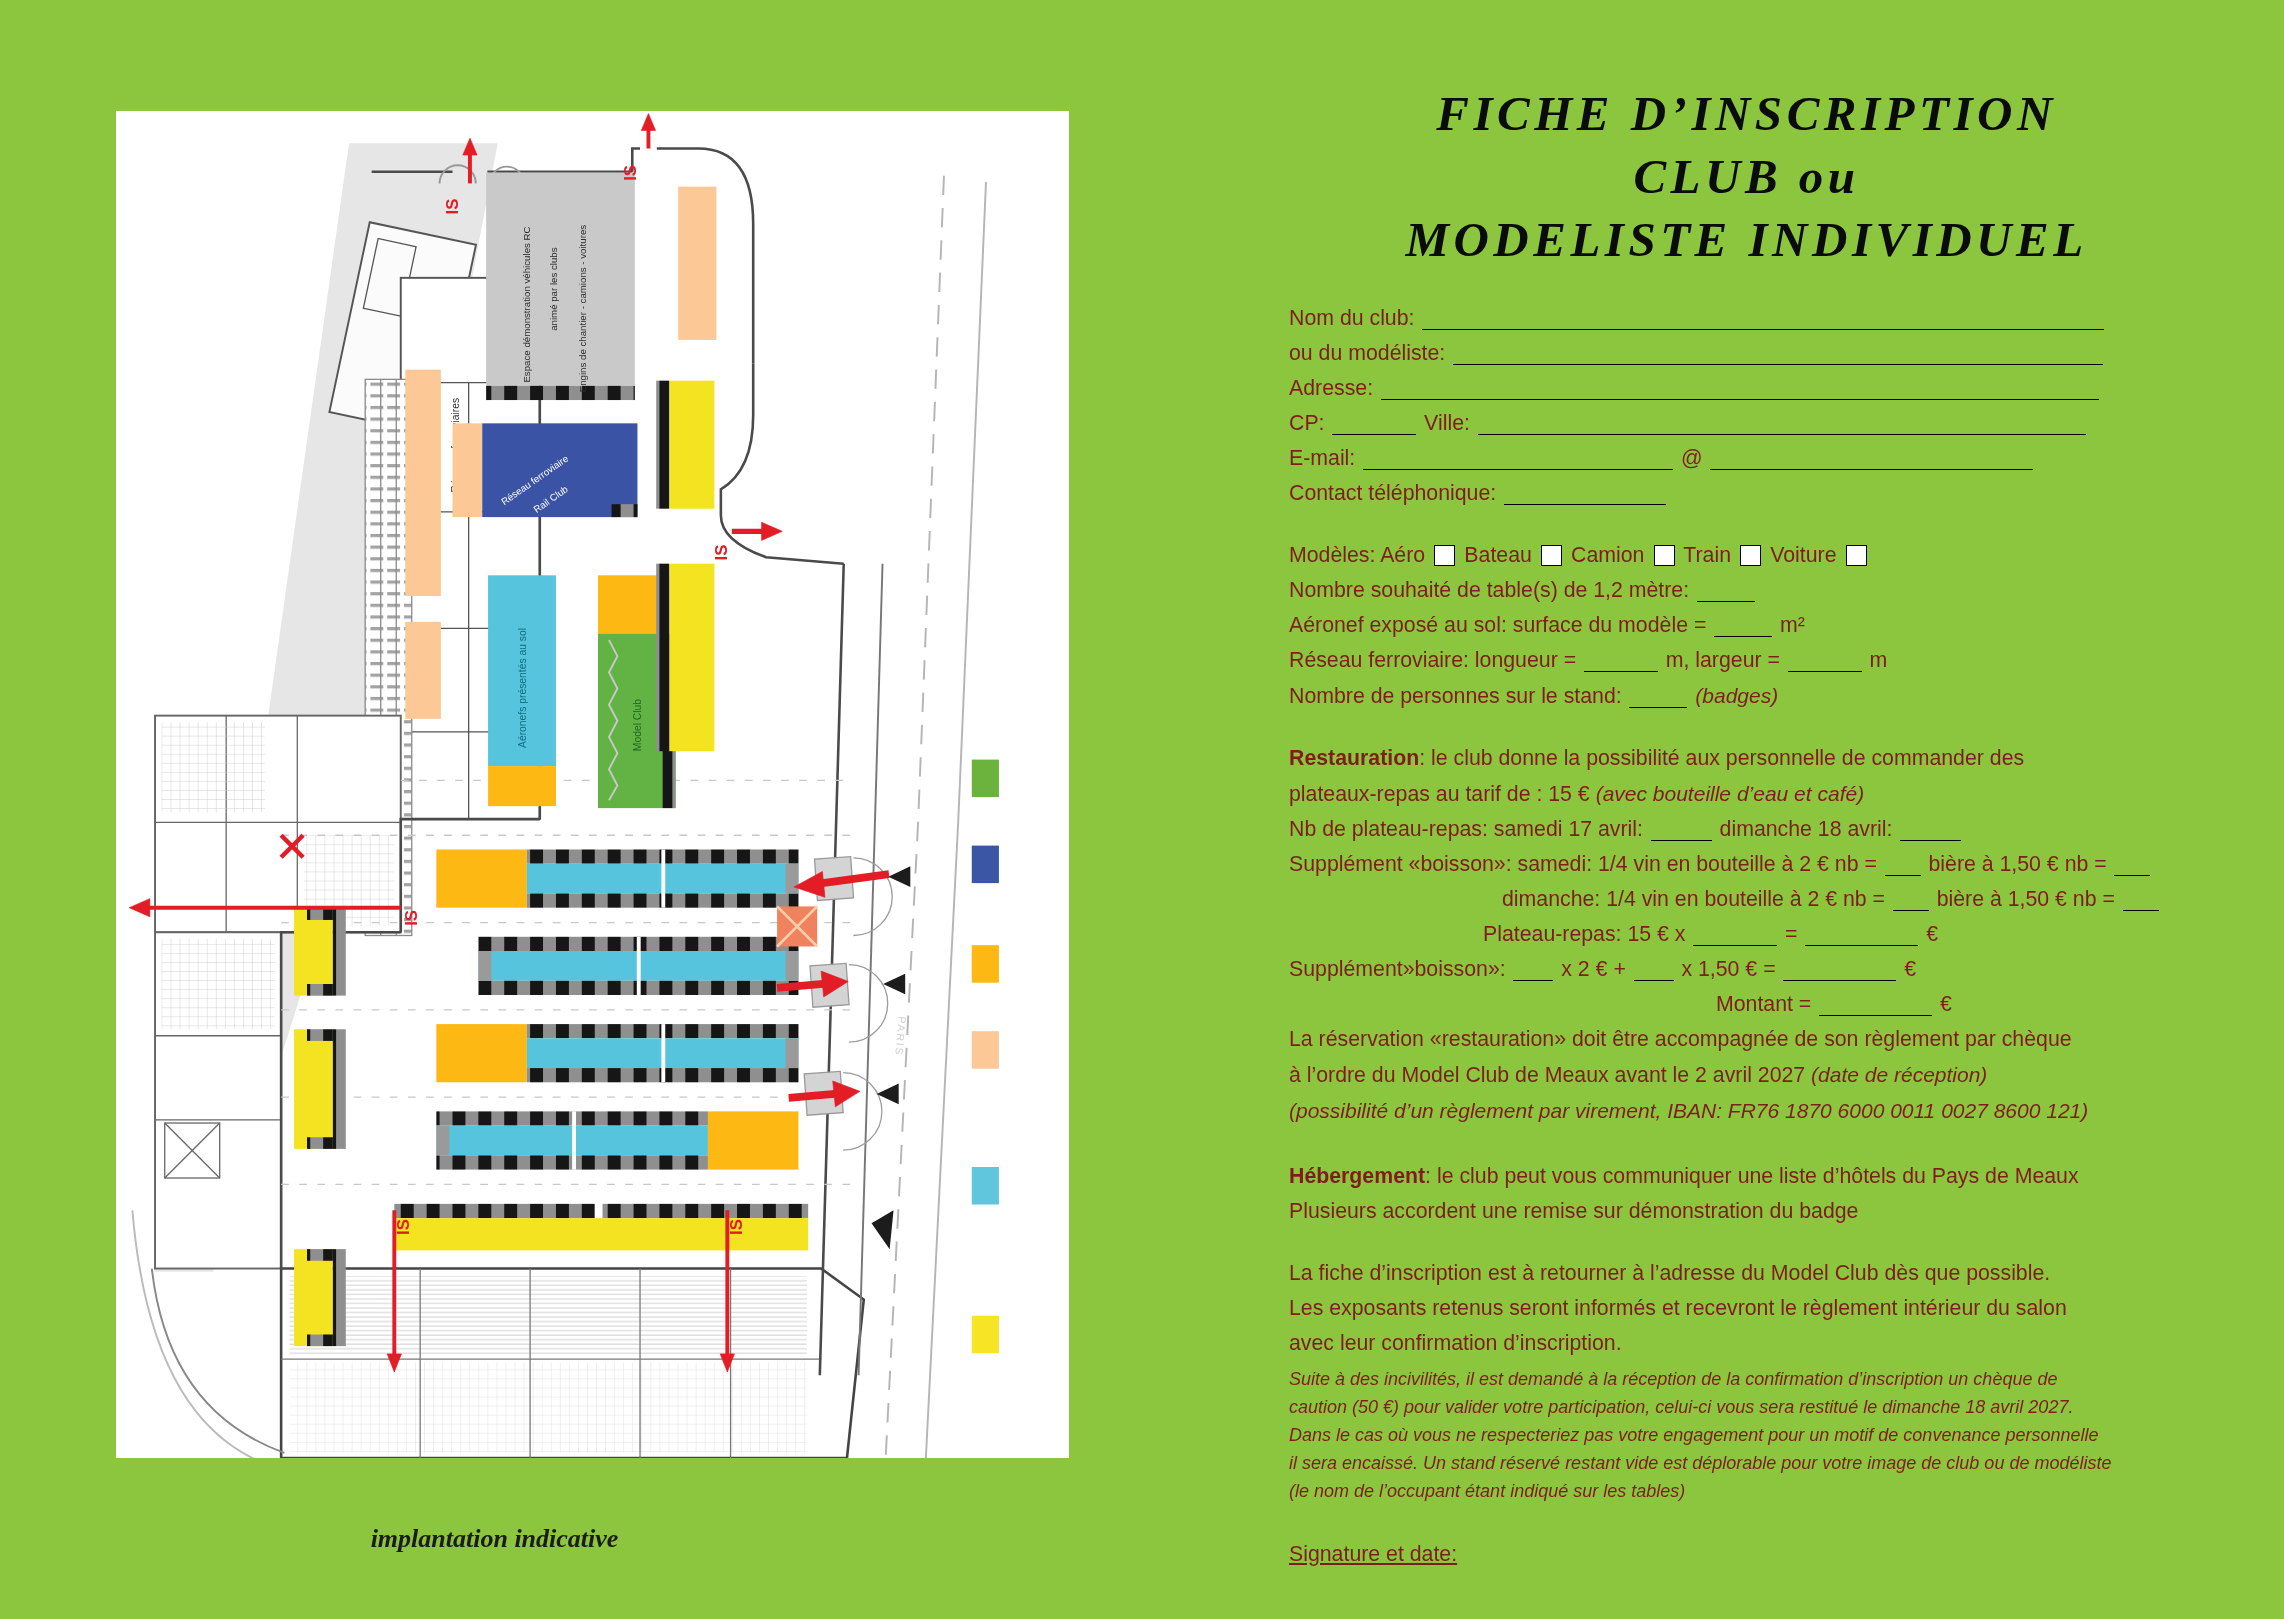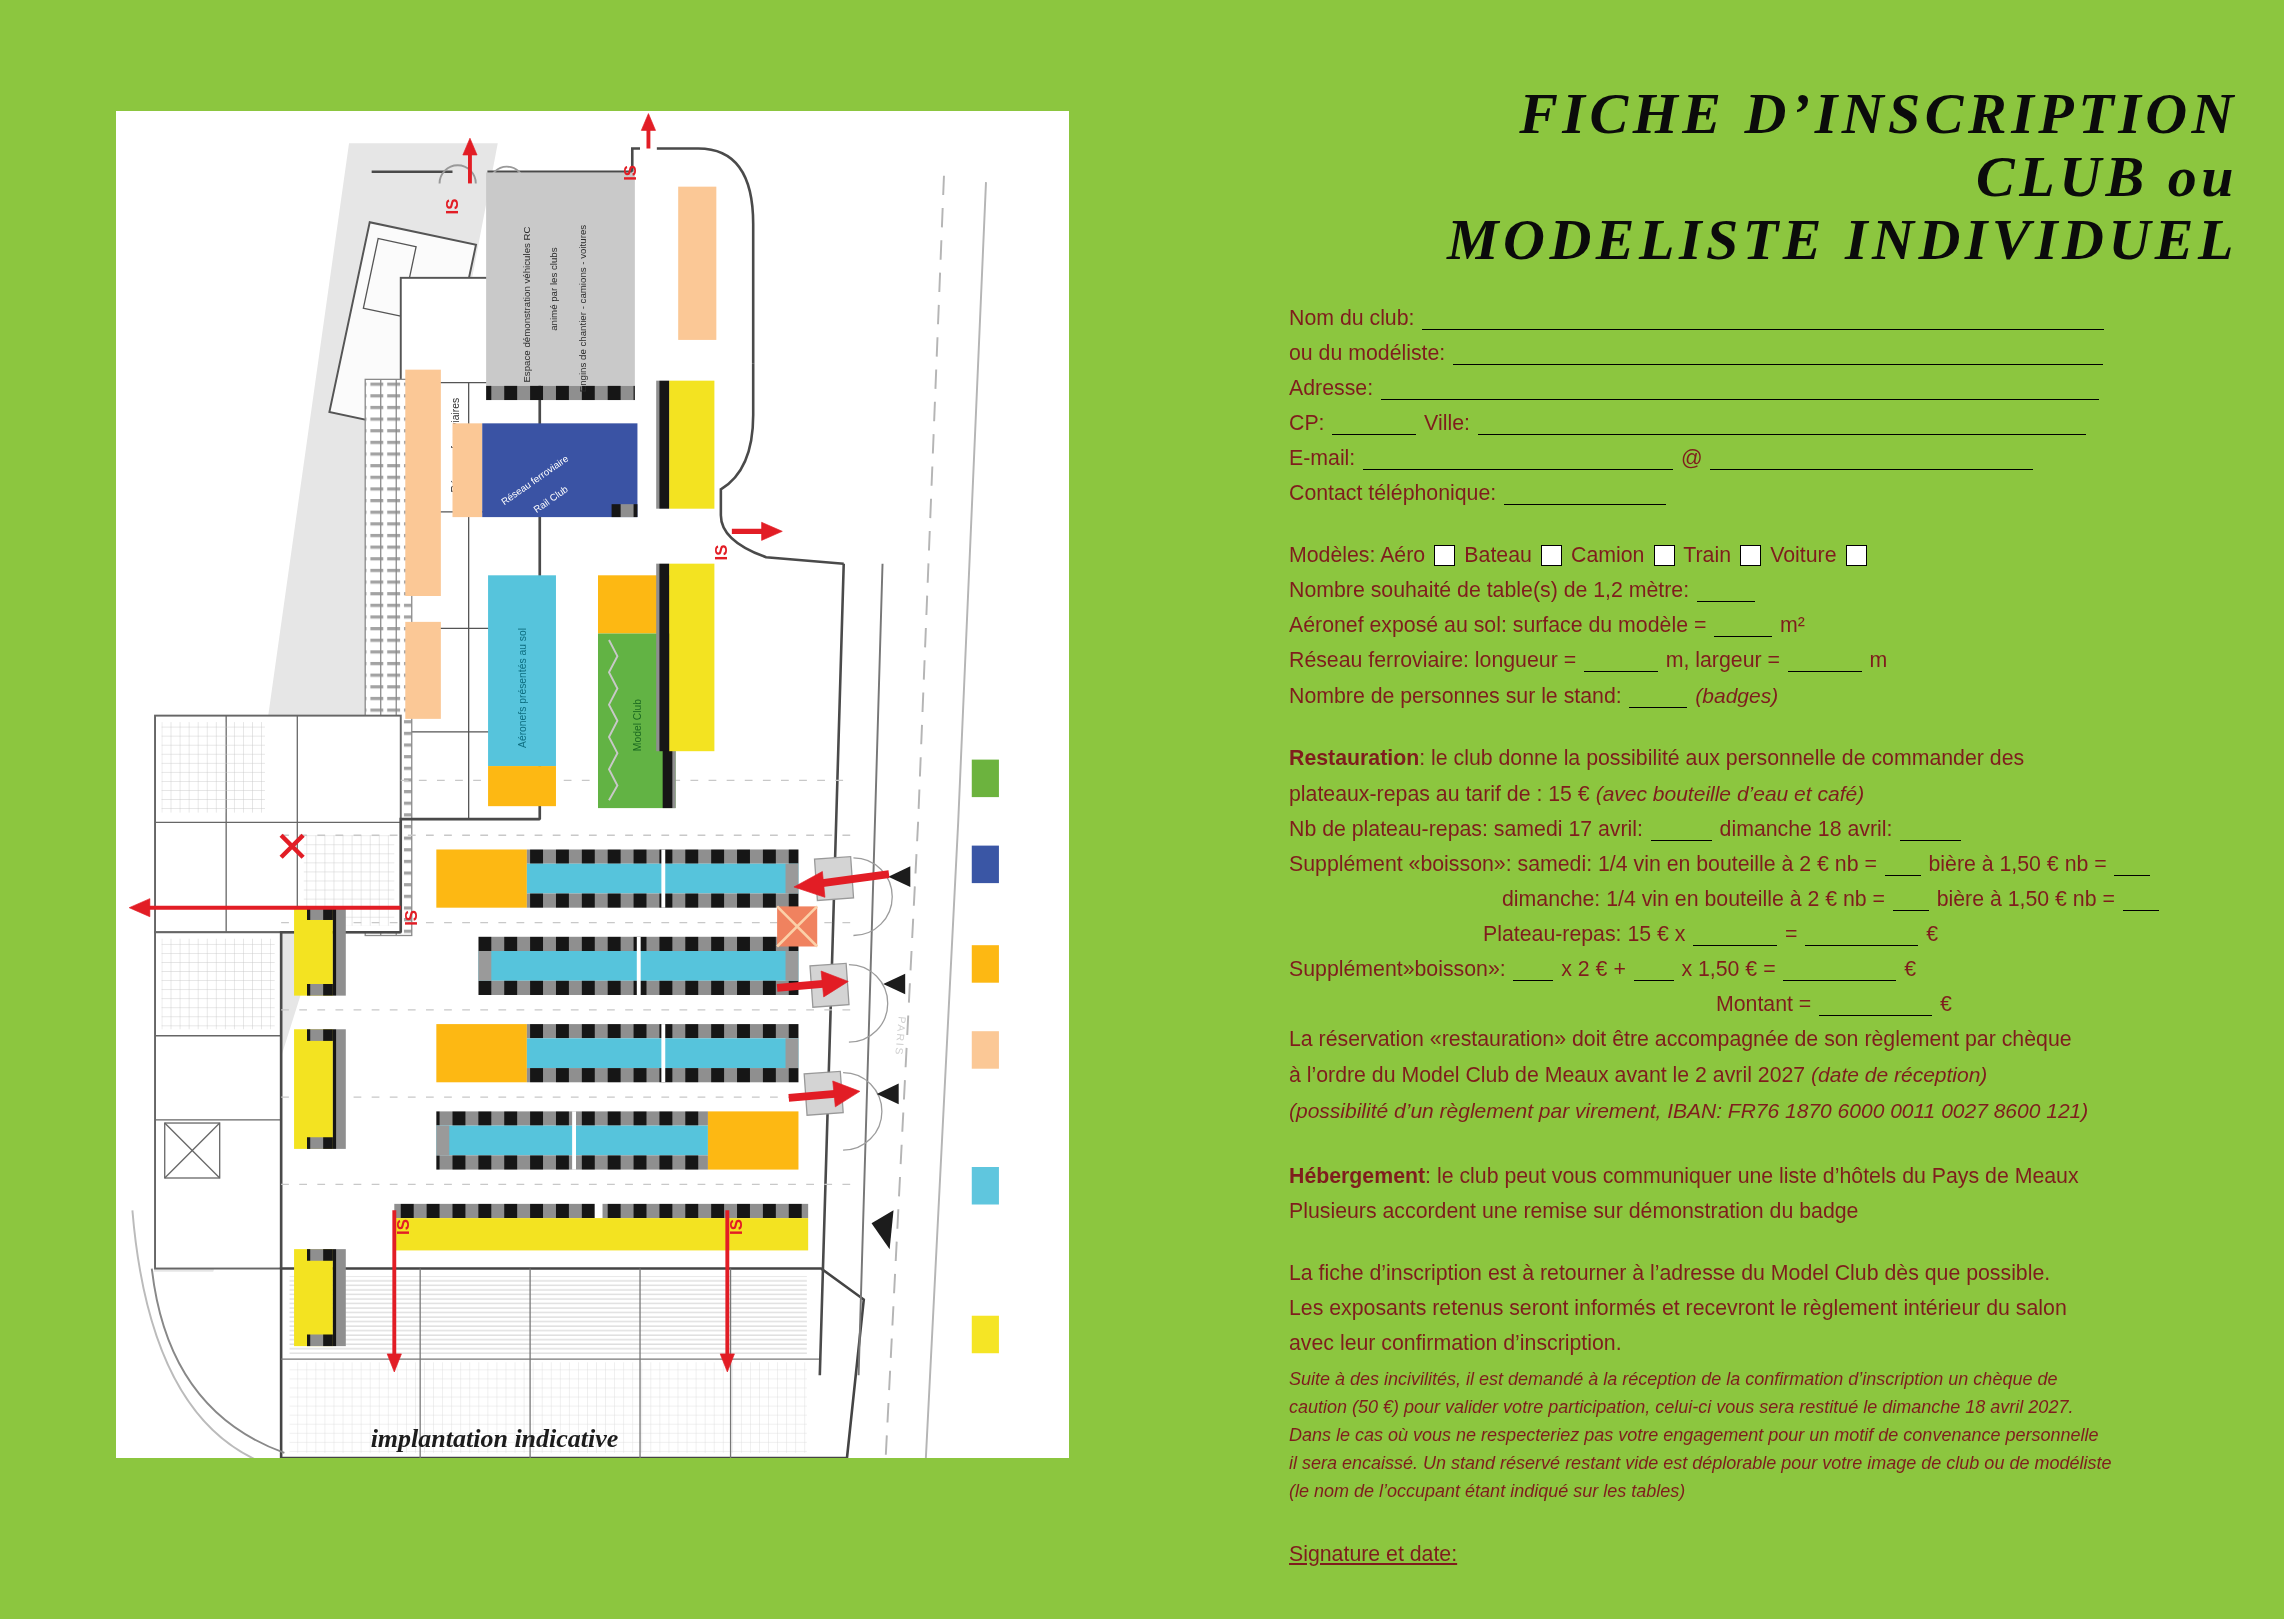--- a/index.html
+++ b/index.html
@@ -21,9 +21,9 @@
     font-size:26px;color:#1c1c1c;
   }
   .title{
-    position:absolute;left:1255px;top:82px;width:983px;text-align:right;
+    position:absolute;left:1255px;top:82px;width:983px;text-align:center;
     font-family:"Liberation Serif",serif;font-style:italic;font-weight:bold;
-    font-size:58px;line-height:63px;letter-spacing:4.5px;color:#0b0b0b;
+    font-size:49px;line-height:63px;letter-spacing:4.5px;color:#0b0b0b;
     white-space:nowrap;
   }
   .formcol{

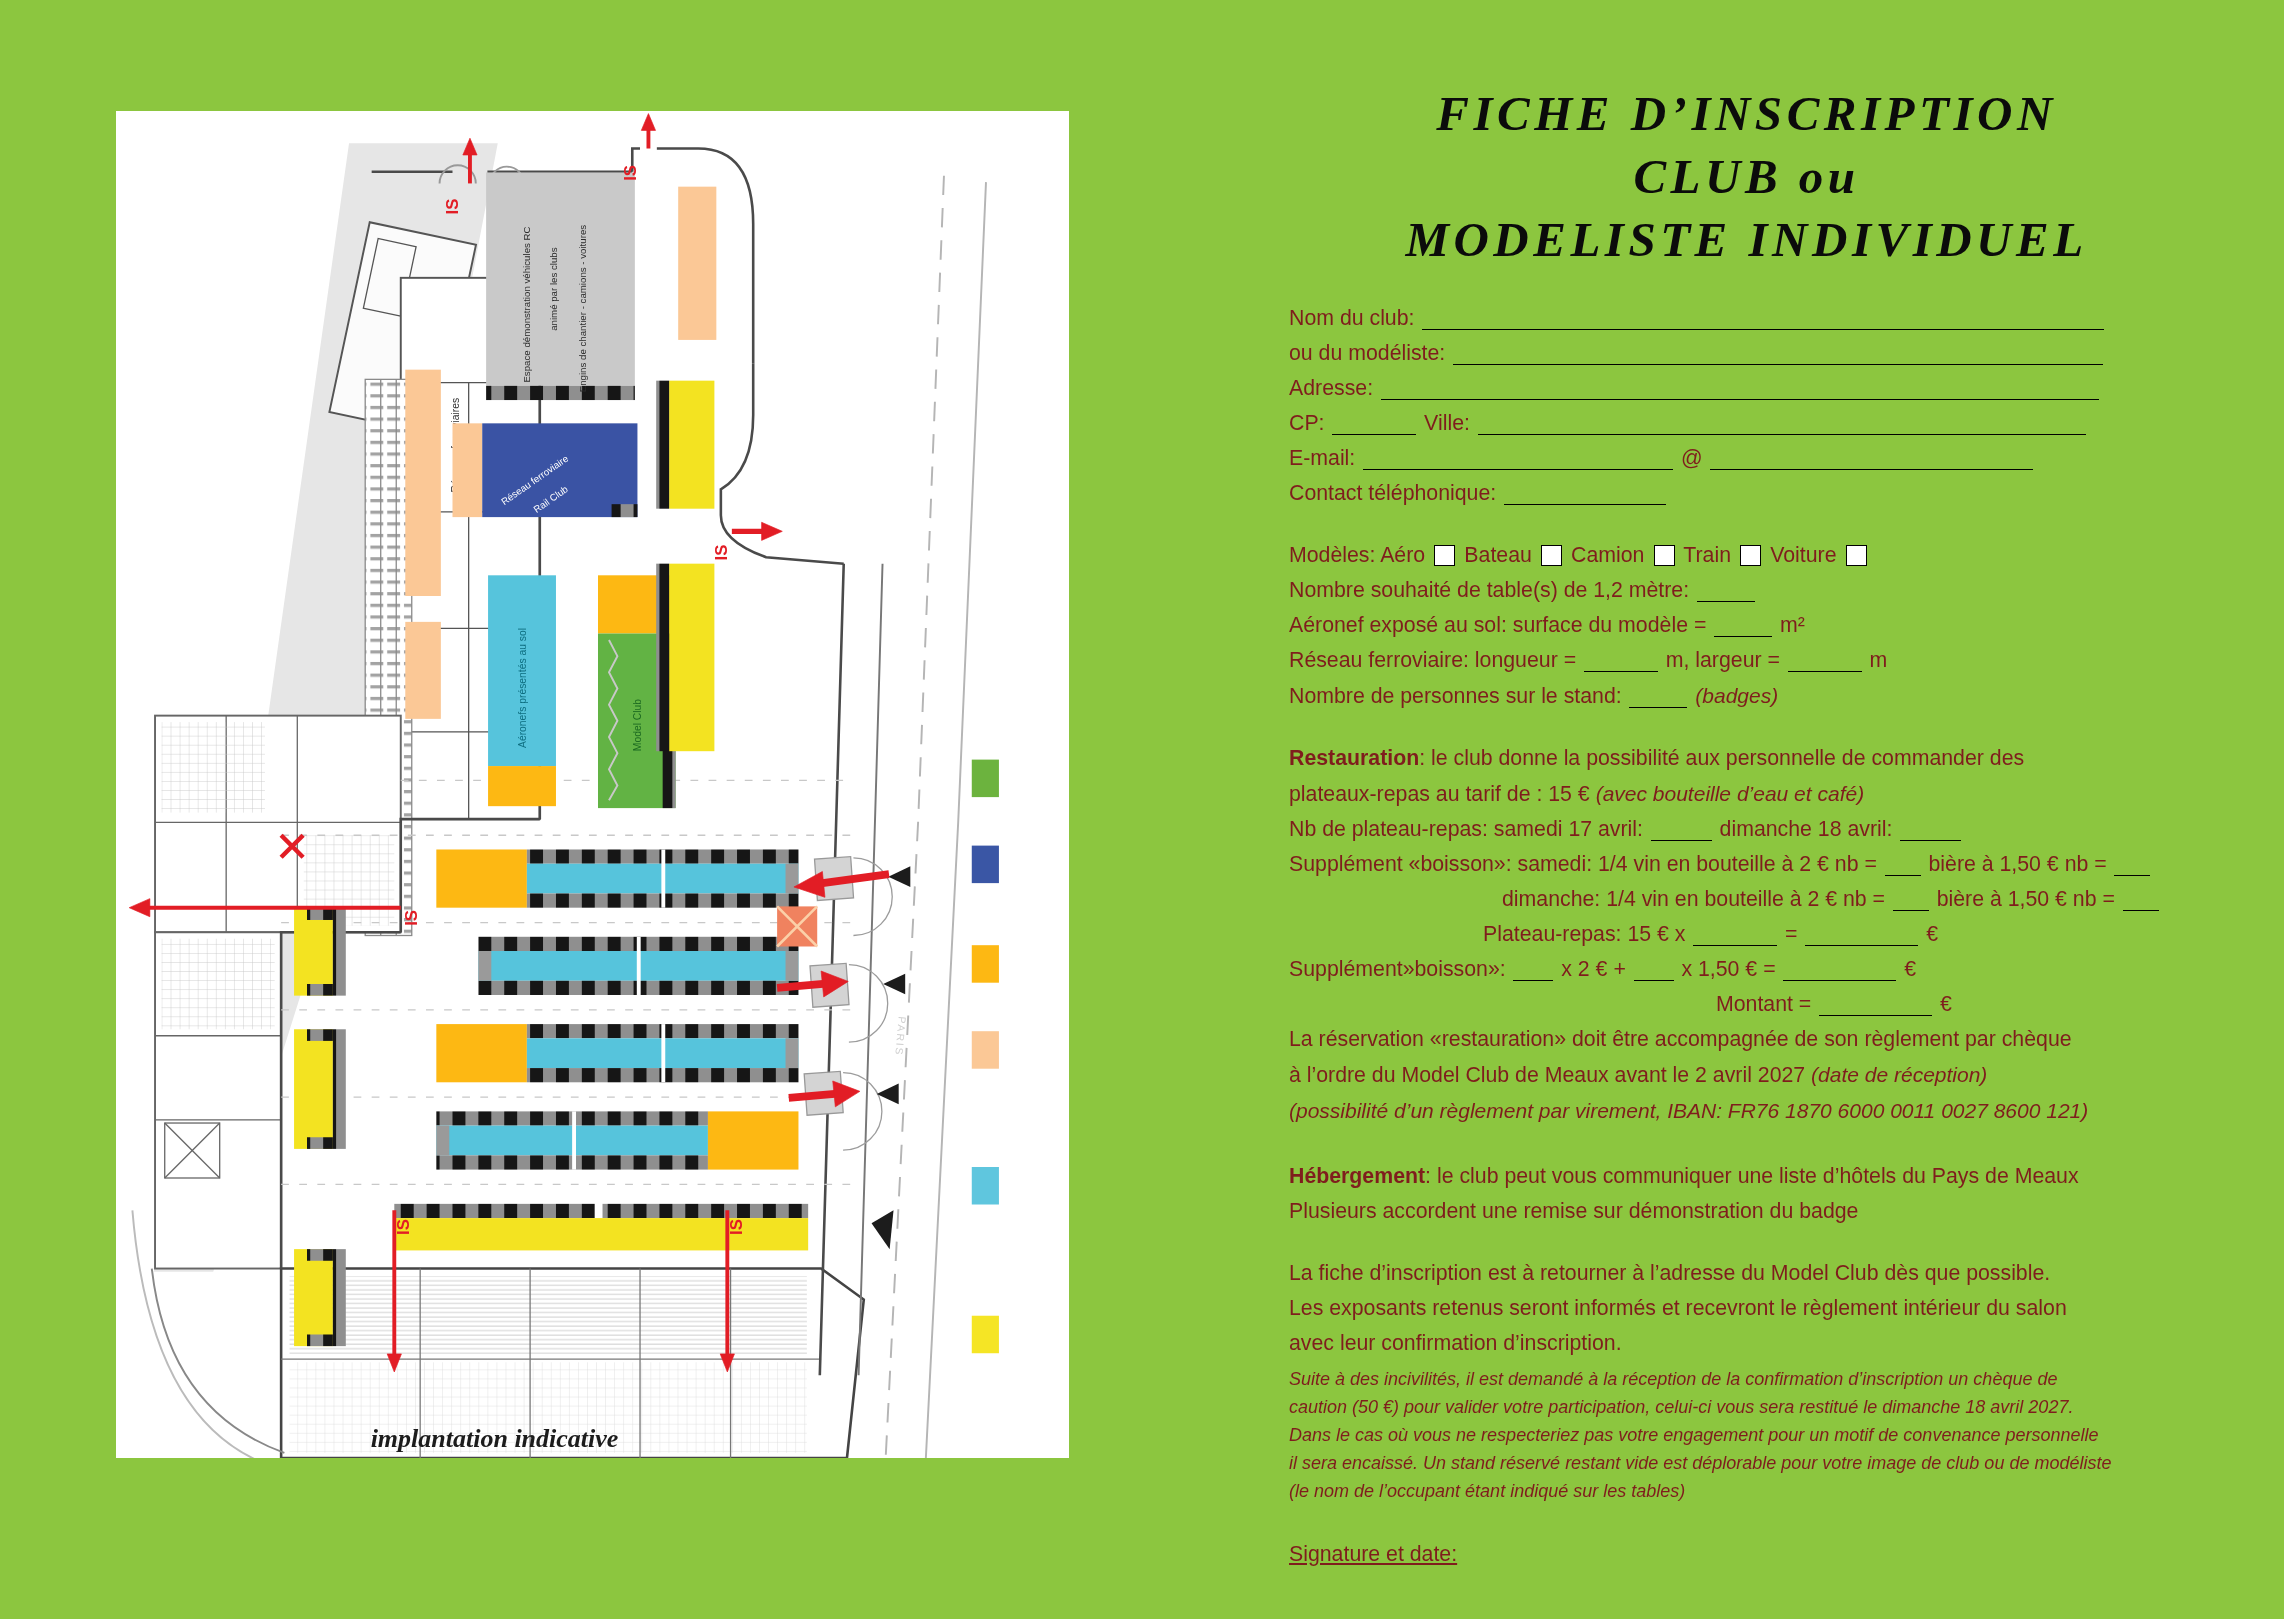--- a/index.html
+++ b/index.html
@@ -16,7 +16,7 @@
     background:#ffffff;
   }
   .caption{
-    position:absolute;left:236px;top:1424px;width:517px;text-align:center;
+    position:absolute;left:236px;top:1524px;width:517px;text-align:center;
     font-family:"Liberation Serif",serif;font-style:italic;font-weight:600;
     font-size:26px;color:#1c1c1c;
   }

